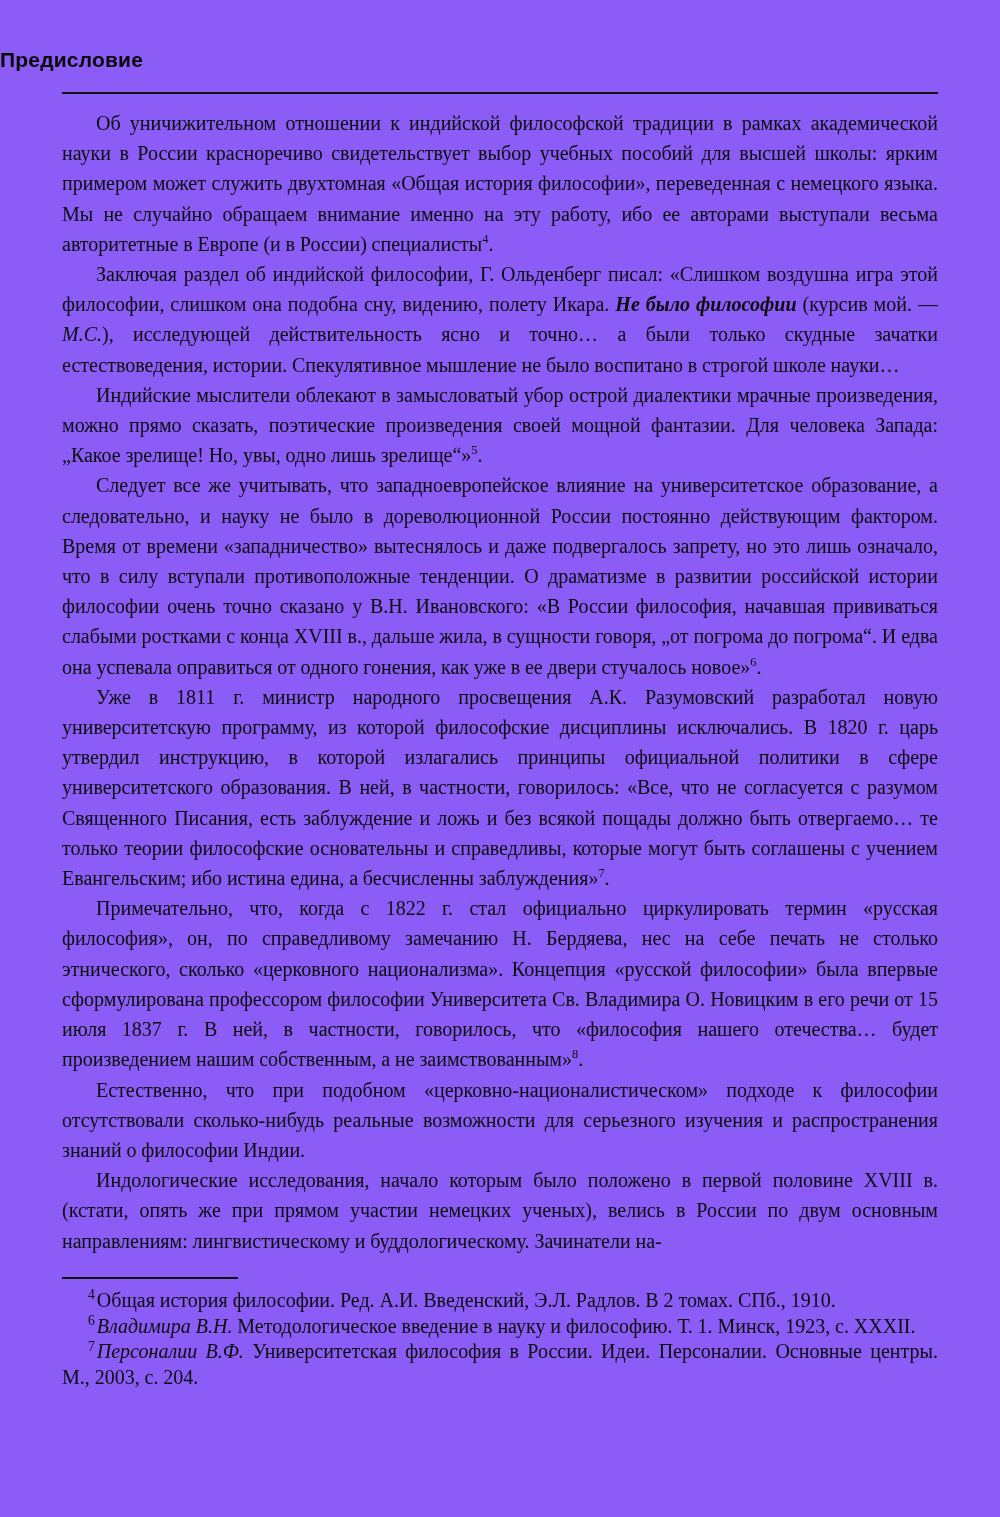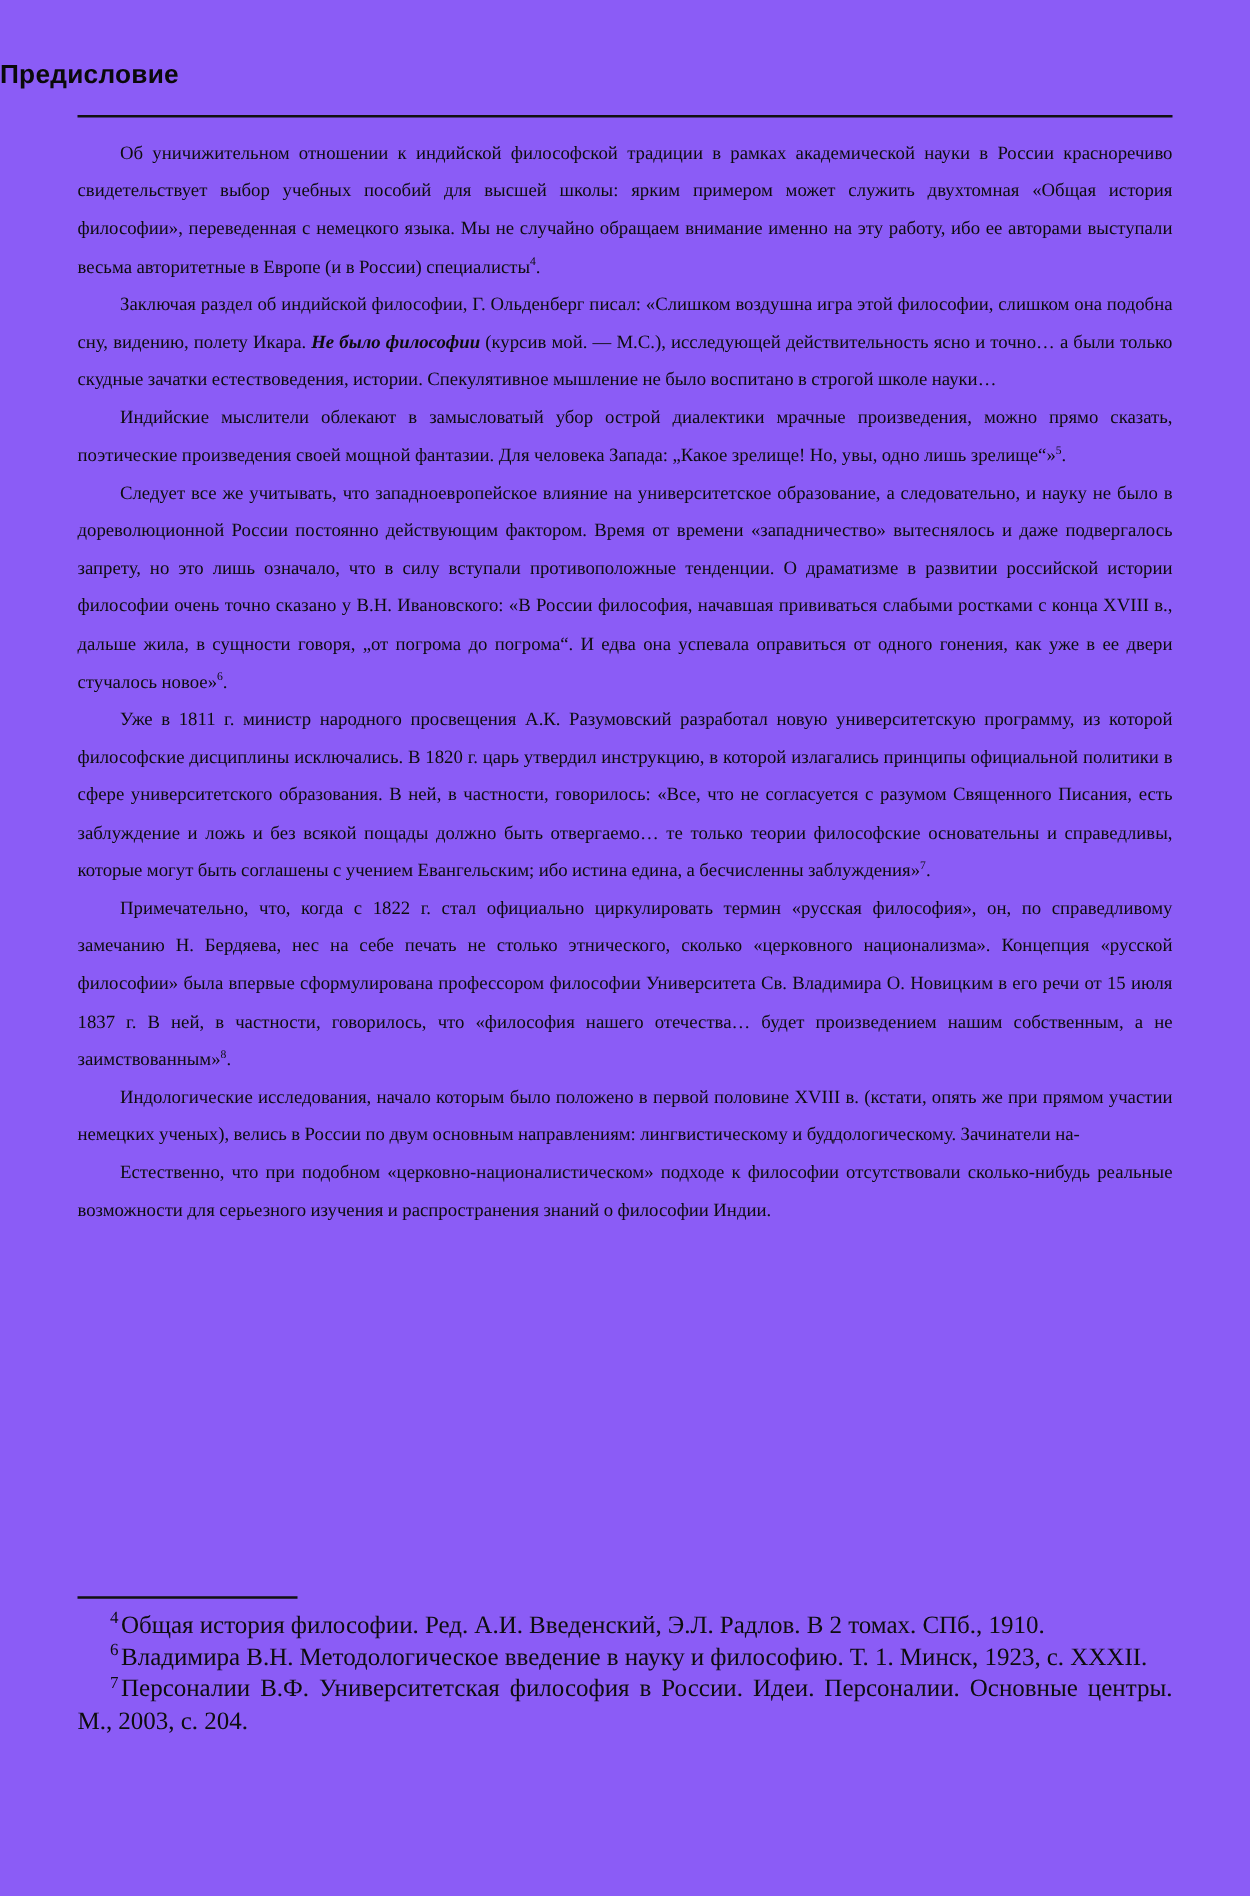--- a/index.html
+++ b/index.html
@@ -66,7 +66,7 @@
   }
   p.para {
     margin: 0;
-    font-size: 15px;
+    font-size: 20px;
     line-height: 30.2px;
     text-align: justify;
     text-indent: 34px;

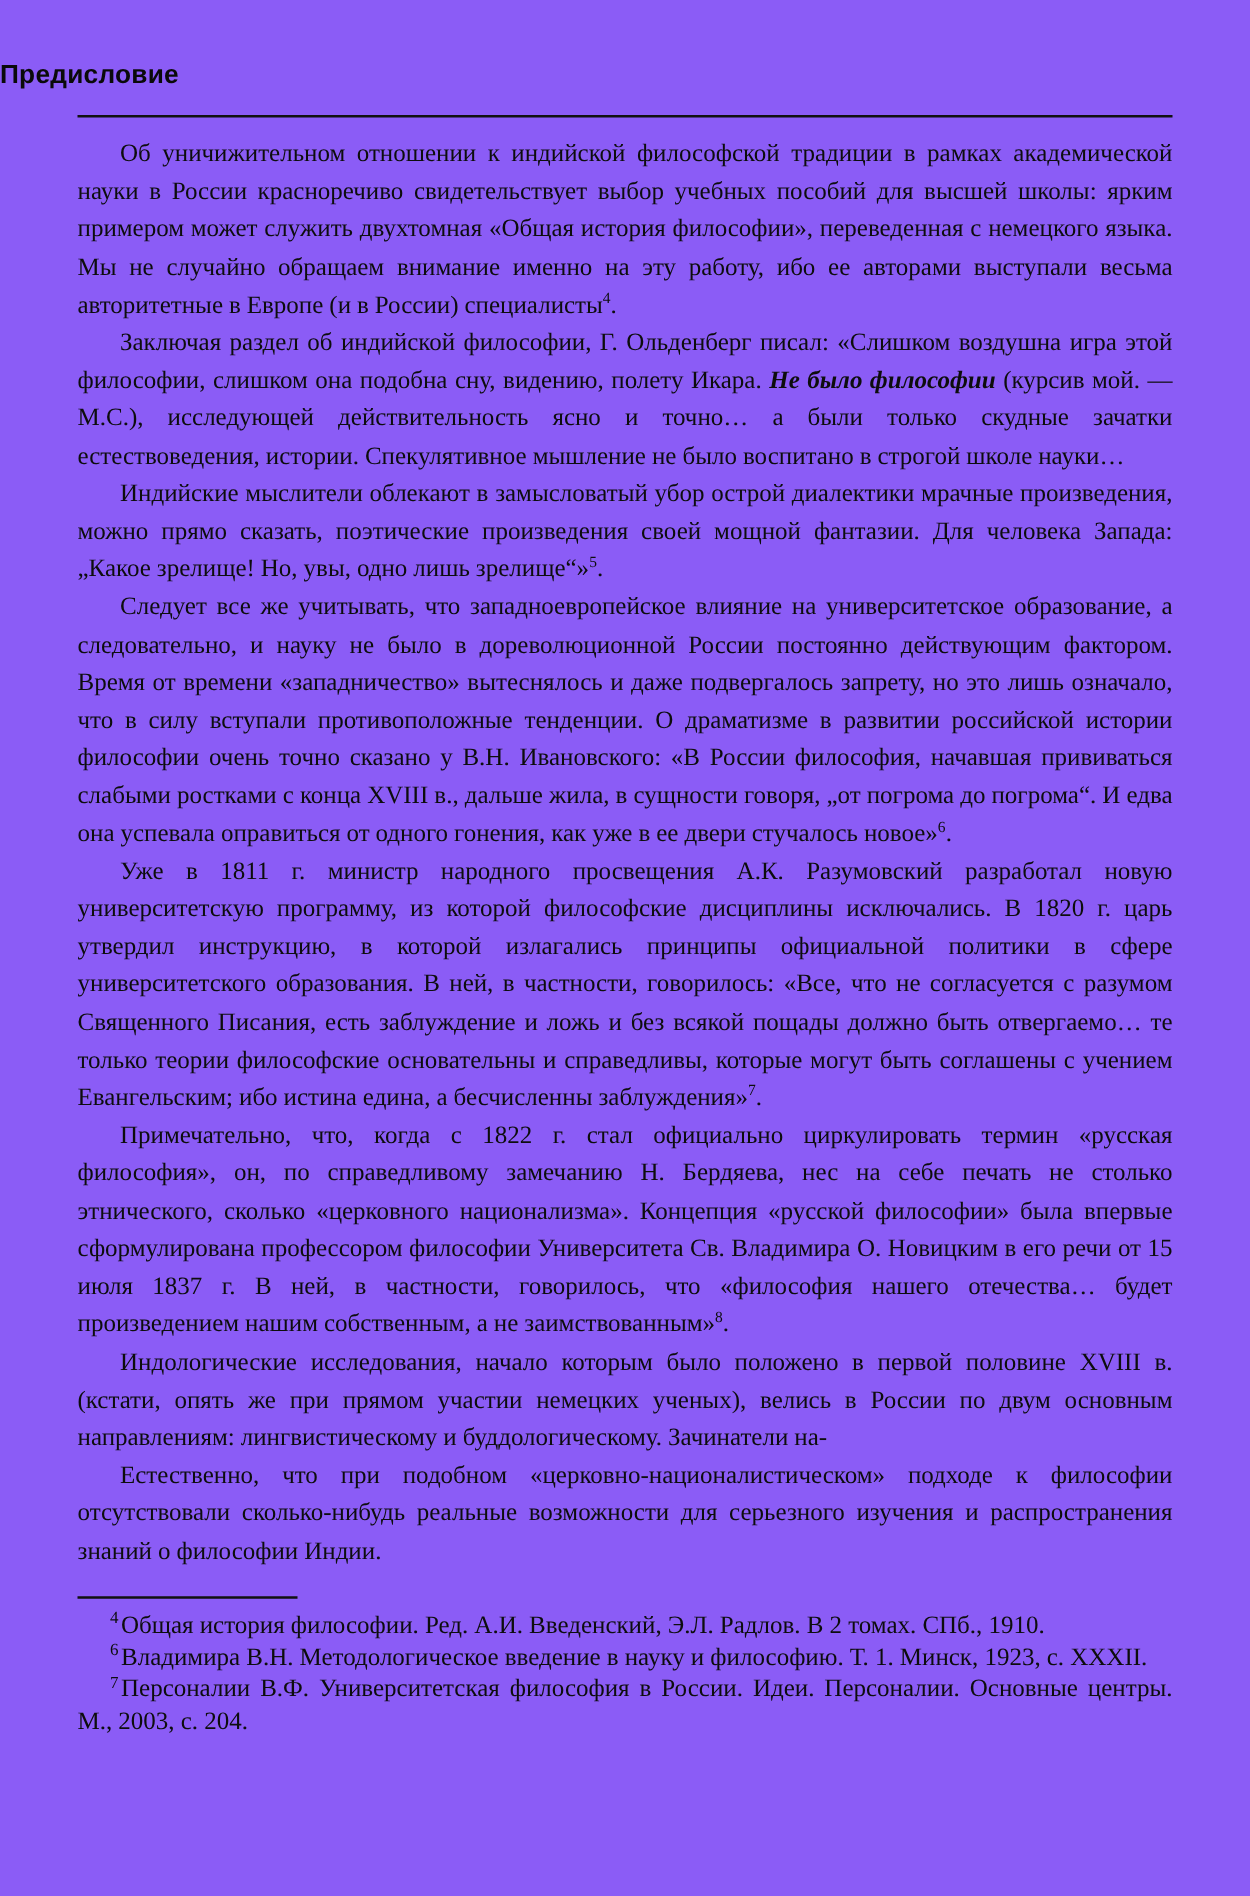--- a/index.html
+++ b/index.html
@@ -74,7 +74,7 @@
     hyphens: manual;
     word-spacing: -0.2px;
   }
-  .i { }
+  .i { font-style: italic; }
   .bi { font-style: italic; font-weight: bold; }
   sup.fnref {
     font-size: 0.62em;

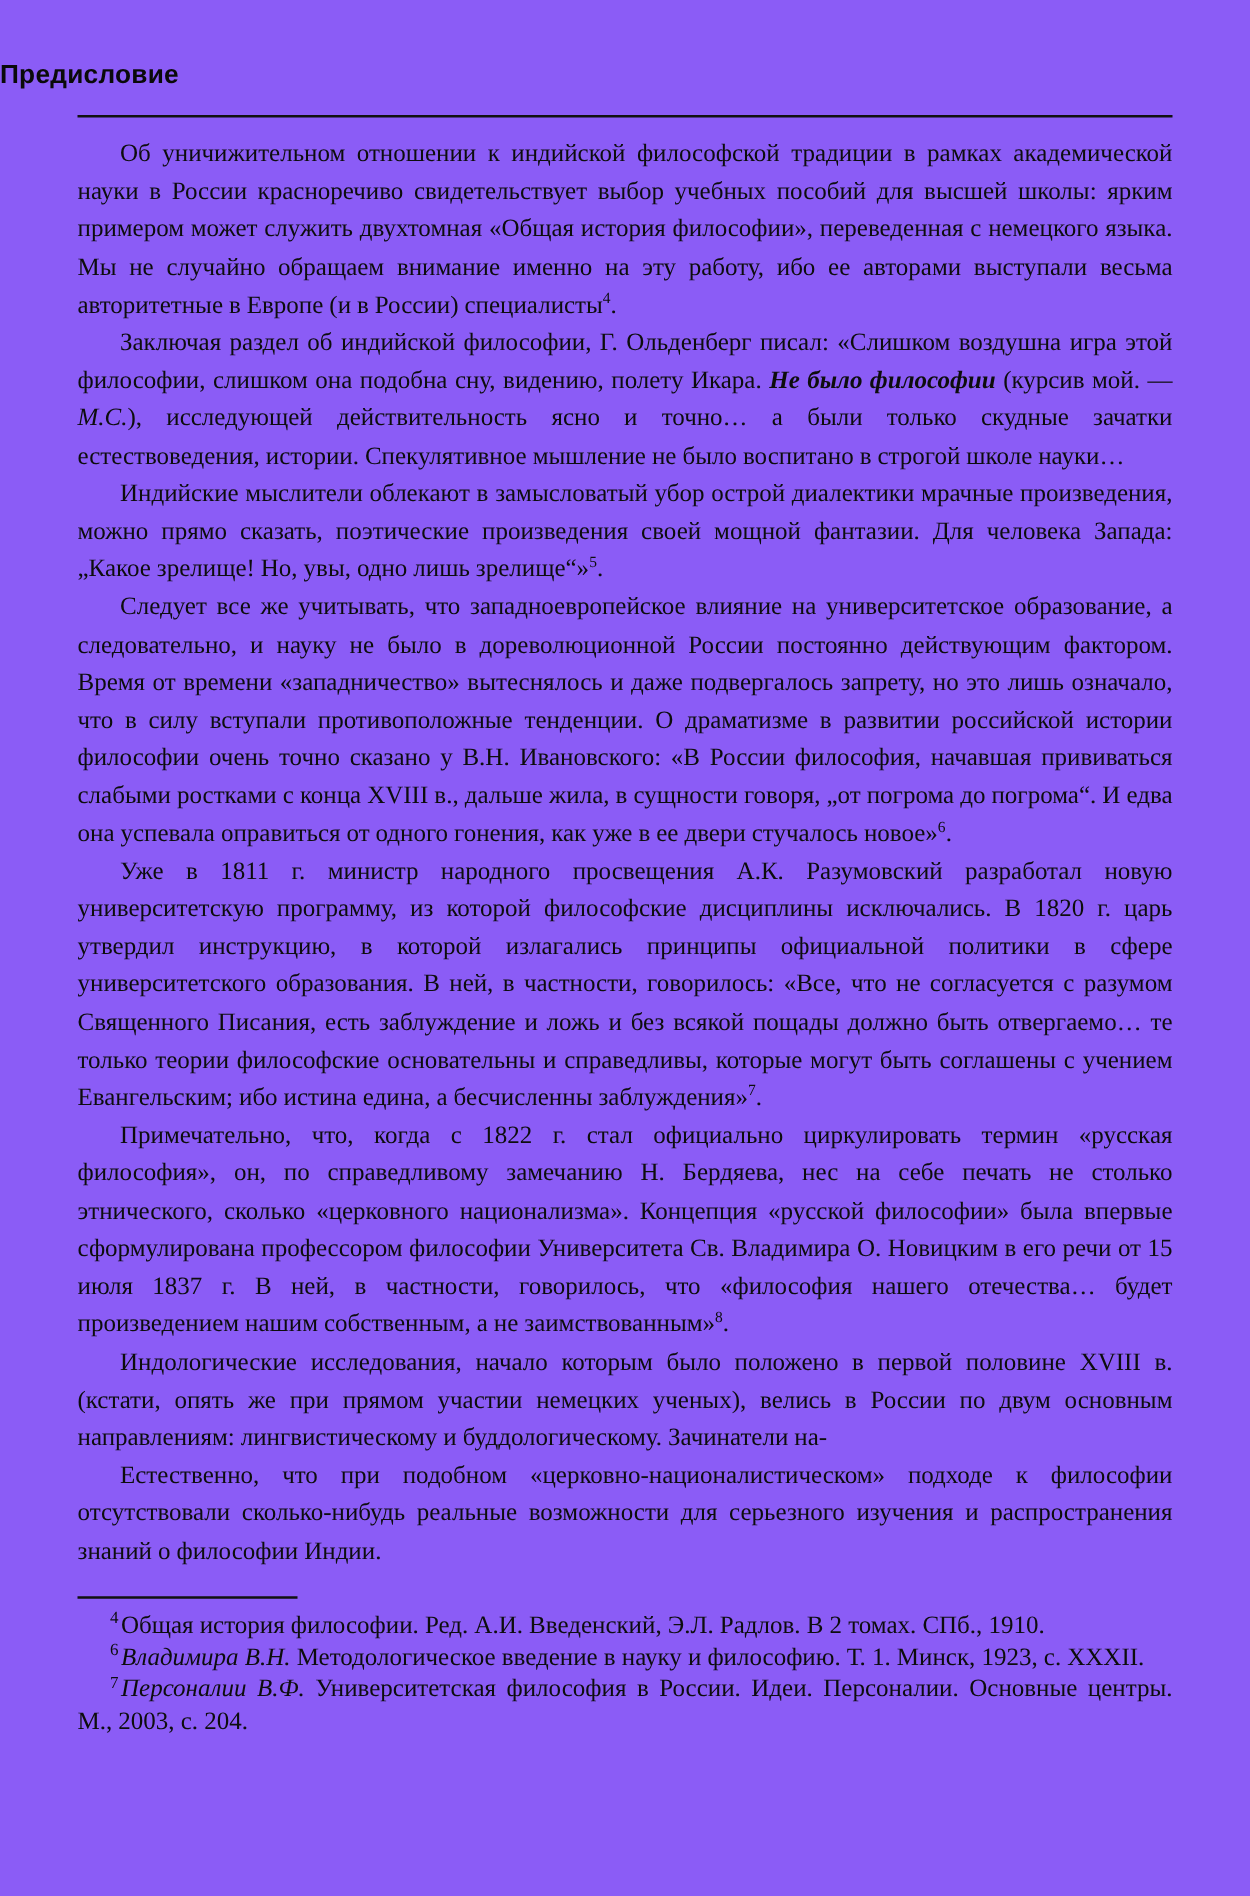--- a/index.html
+++ b/index.html
@@ -127,8 +127,8 @@
       <p class="para" id="para-western-influence"><span>Следует все же учитывать, что западноевропейское влияние на университетское образование, а следовательно, и науку не было в дореволюционной России постоянно действующим фактором. Время от времени «западничество» вытеснялось и даже подвергалось запрету, но это лишь означало, что в силу вступали противоположные тенденции. О драматизме в развитии российской истории философии очень точно сказано у В.Н. Ивановского: «В России философия, начавшая прививаться слабыми ростками с конца XVIII в., дальше жила, в сущности говоря, „от погрома до погрома“. И едва она успевала оправиться от одного гонения, как уже в ее двери стучалось новое»</span><sup class="fnref">6</sup><span>.</span></p>
       <p class="para" id="para-razumovsky-1811"><span>Уже в 1811 г. министр народного просвещения А.К. Разумовский разработал новую университетскую программу, из которой философские дисциплины исключались. В 1820 г. царь утвердил инструкцию, в которой излагались принципы официальной политики в сфере университетского образования. В ней, в частности, говорилось: «Все, что не согласуется с разумом Священного Писания, есть заблуждение и ложь и без всякой пощады должно быть отвергаемо… те только теории философские основательны и справедливы, которые могут быть соглашены с учением Евангельским; ибо истина едина, а бесчисленны заблуждения»</span><sup class="fnref">7</sup><span>.</span></p>
       <p class="para" id="para-russian-philosophy-term"><span>Примечательно, что, когда с 1822 г. стал официально циркулировать термин «русская философия», он, по справедливому замечанию Н. Бердяева, нес на себе печать не столько этнического, сколько «церковного национализма». Концепция «русской философии» была впервые сформулирована профессором философии Университета Св. Владимира О. Новицким в его речи от 15 июля 1837 г. В ней, в частности, говорилось, что «философия нашего отечества… будет произведением нашим собственным, а не заимствованным»</span><sup class="fnref">8</sup><span>.</span></p>
+      <p class="para" id="para-church-nationalist"><span>Естественно, что при подобном «церковно-националистическом» подходе к философии отсутствовали сколько-нибудь реальные возможности для серьезного изучения и распространения знаний о философии Индии.</span></p>
       <p class="para" id="para-indology-research"><span>Индологические исследования, начало которым было положено в первой половине XVIII в. (кстати, опять же при прямом участии немецких ученых), велись в России по двум основным направлениям: лингвистическому и буддологическому. Зачинатели на-</span></p>
-      <p class="para" id="para-church-nationalist"><span>Естественно, что при подобном «церковно-националистическом» подходе к философии отсутствовали сколько-нибудь реальные возможности для серьезного изучения и распространения знаний о философии Индии.</span></p>
     </div>
 
   <div class="footnotes">

